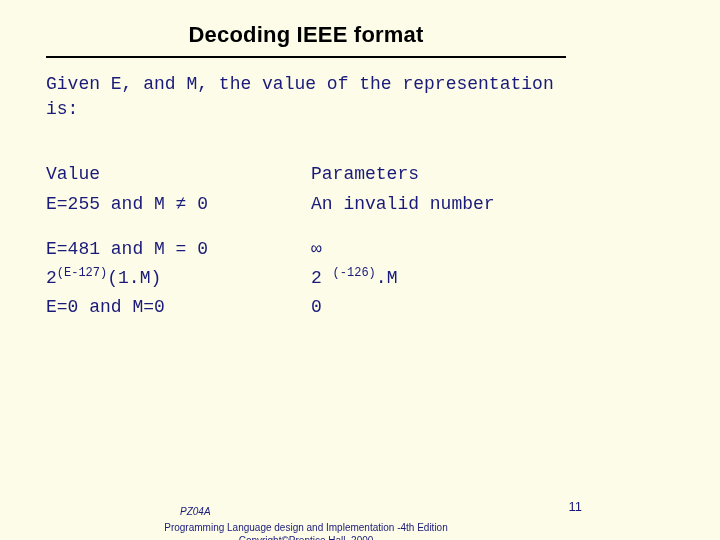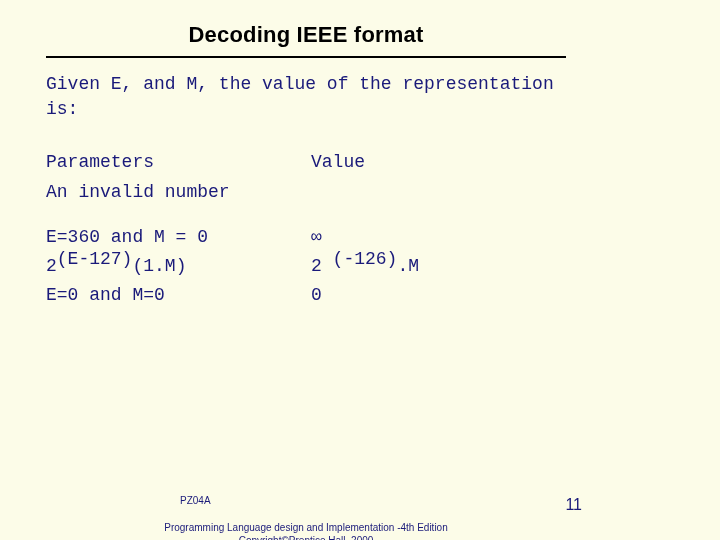--- a/index.html
+++ b/index.html
@@ -39,7 +39,7 @@
     line-height: 1.4;
   }
   .intro {
-    margin-bottom: 28px;
+    margin-bottom: 40px;
   }
   .tbl {
     display: grid;

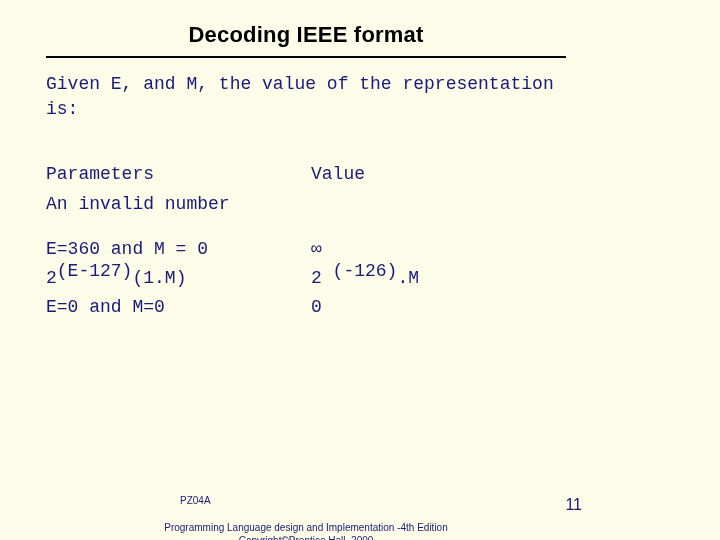--- a/index.html
+++ b/index.html
@@ -98,8 +98,8 @@
     <div class="intro">Given E, and M, the value of the representation is:</div>
 
     <div class="tbl">
+      <div>Value</div>
       <div>Parameters</div>
-      <div>Value</div>
 
       <div>An invalid number</div>
 

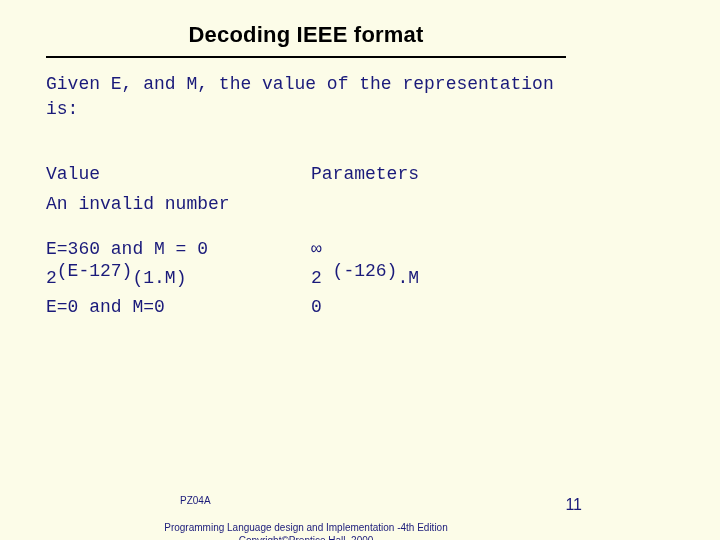--- a/index.html
+++ b/index.html
@@ -101,6 +101,7 @@
       <div>Value</div>
       <div>Parameters</div>
 
+      <div>E=255 and M ≠ 0</div>
       <div>An invalid number</div>
 
       <div class="spacer"></div>

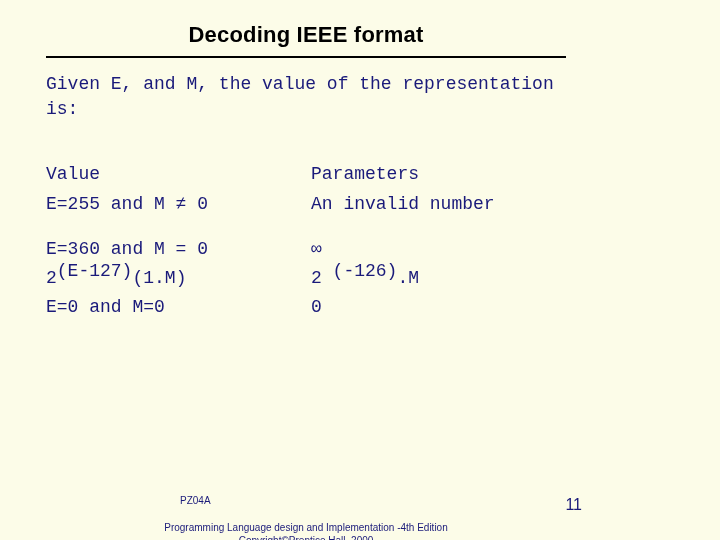--- a/index.html
+++ b/index.html
@@ -106,7 +106,7 @@
 
       <div class="spacer"></div>
 
-      <div>E=360 and M = 0</div>
+      <div>E=481 and M = 0</div>
       <div>∞</div>
 
       <div>

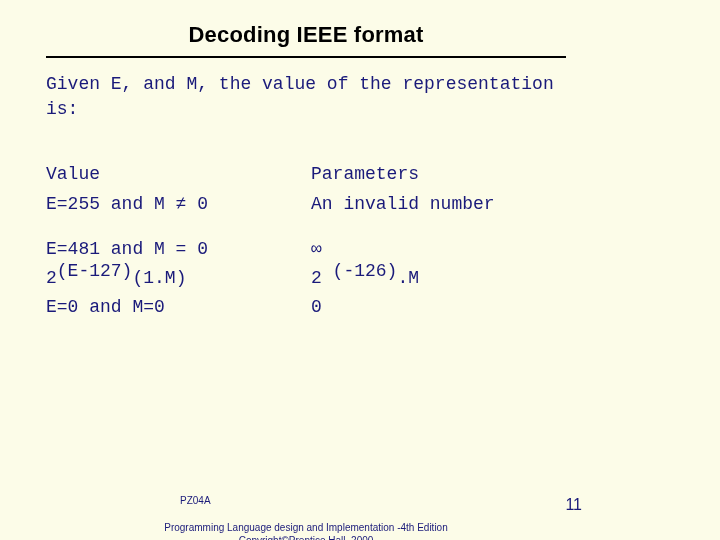--- a/index.html
+++ b/index.html
@@ -52,7 +52,7 @@
     height: 12px;
   }
   .sup {
-    font-size: 18px;
+    font-size: 12px;
     vertical-align: super;
     line-height: 0;
   }

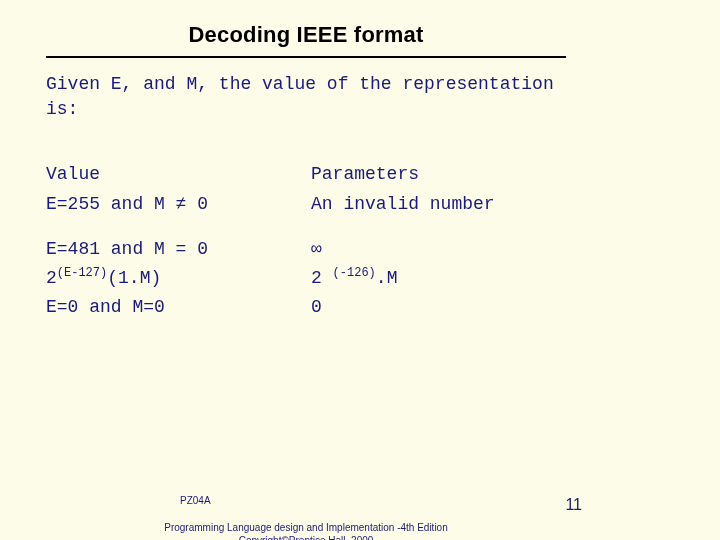--- a/index.html
+++ b/index.html
@@ -70,7 +70,8 @@
   .footer .code {
     position: absolute;
     left: 180px;
-    bottom: 16px;
+    bottom: 5px;
+    font-style: italic;
   }
   .footer .center {
     position: absolute;

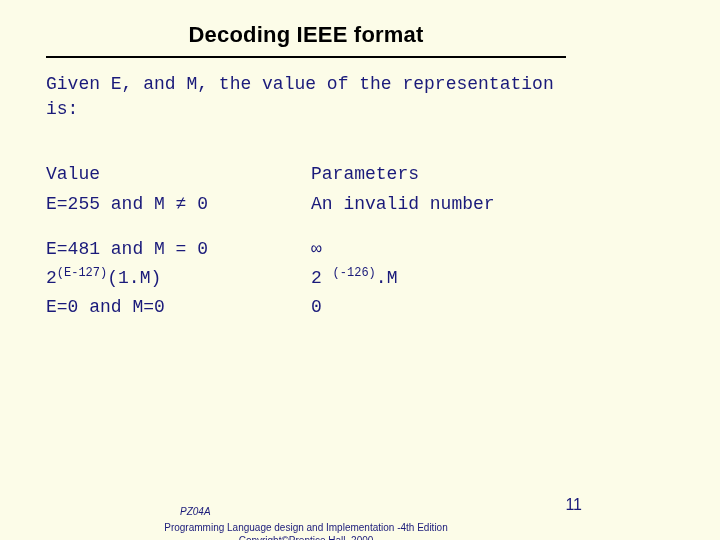--- a/index.html
+++ b/index.html
@@ -85,7 +85,7 @@
     position: absolute;
     right: 30px;
     bottom: 8px;
-    font-size: 16px;
+    font-size: 13px;
   }
 </style>
 </head>

